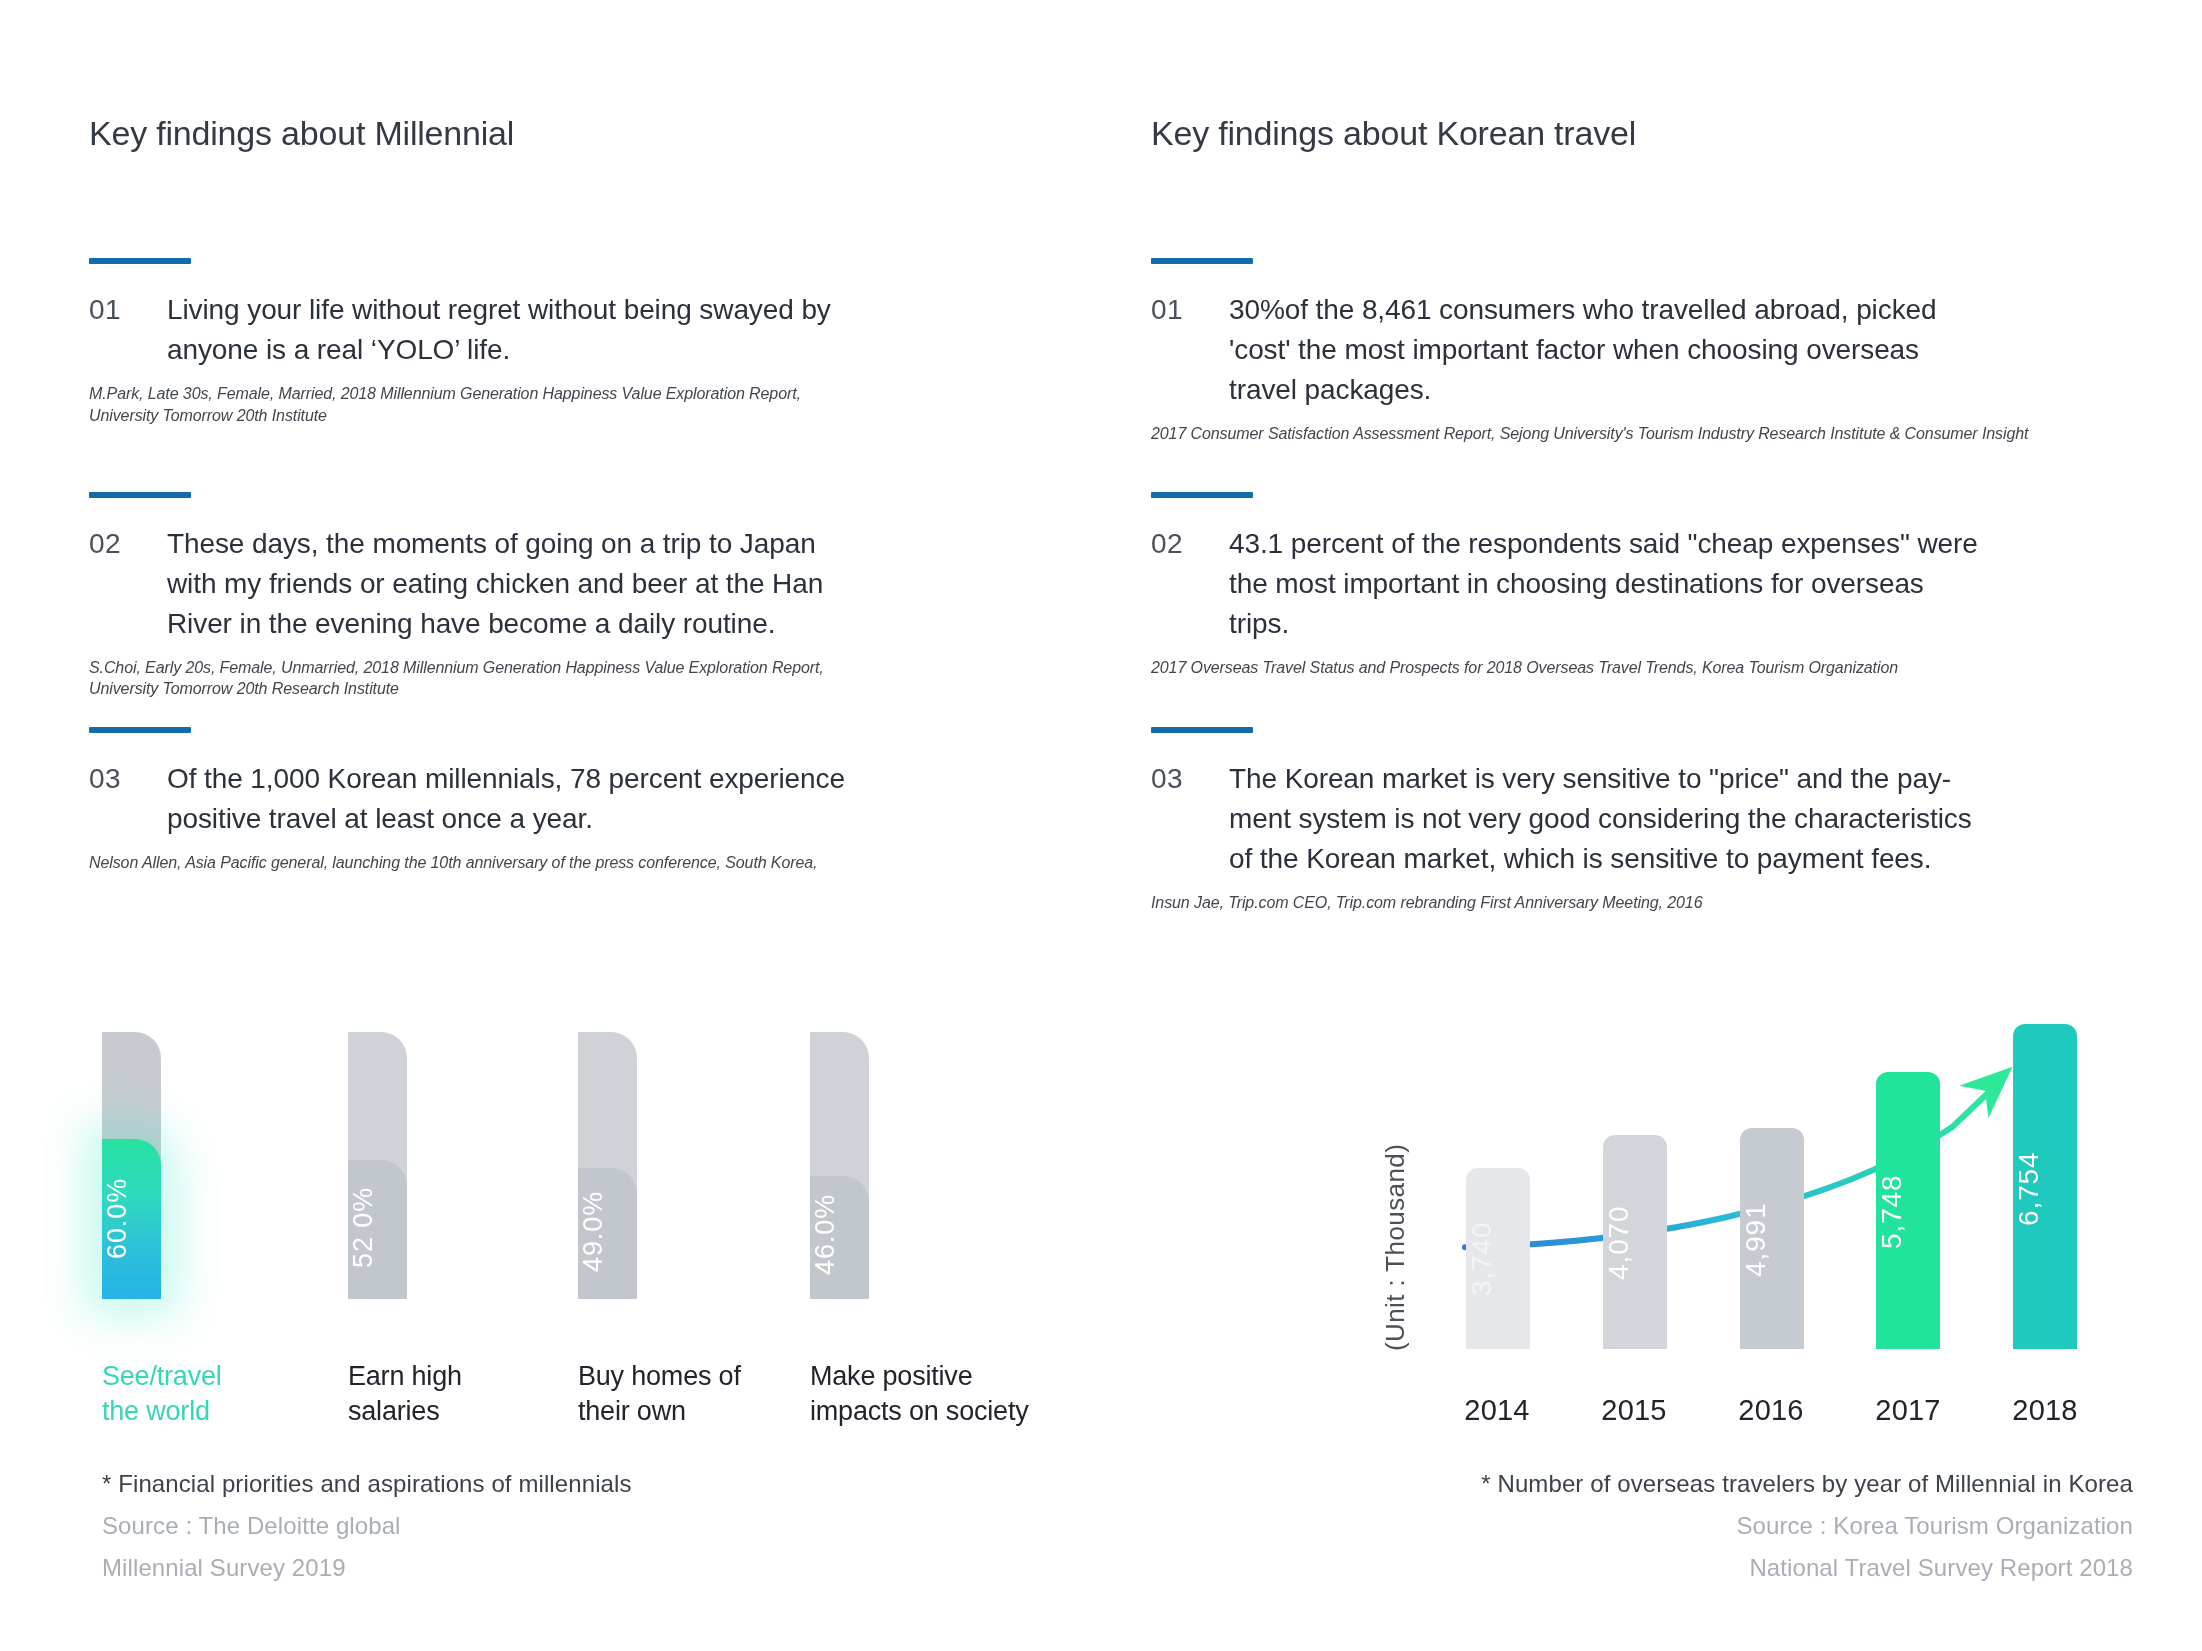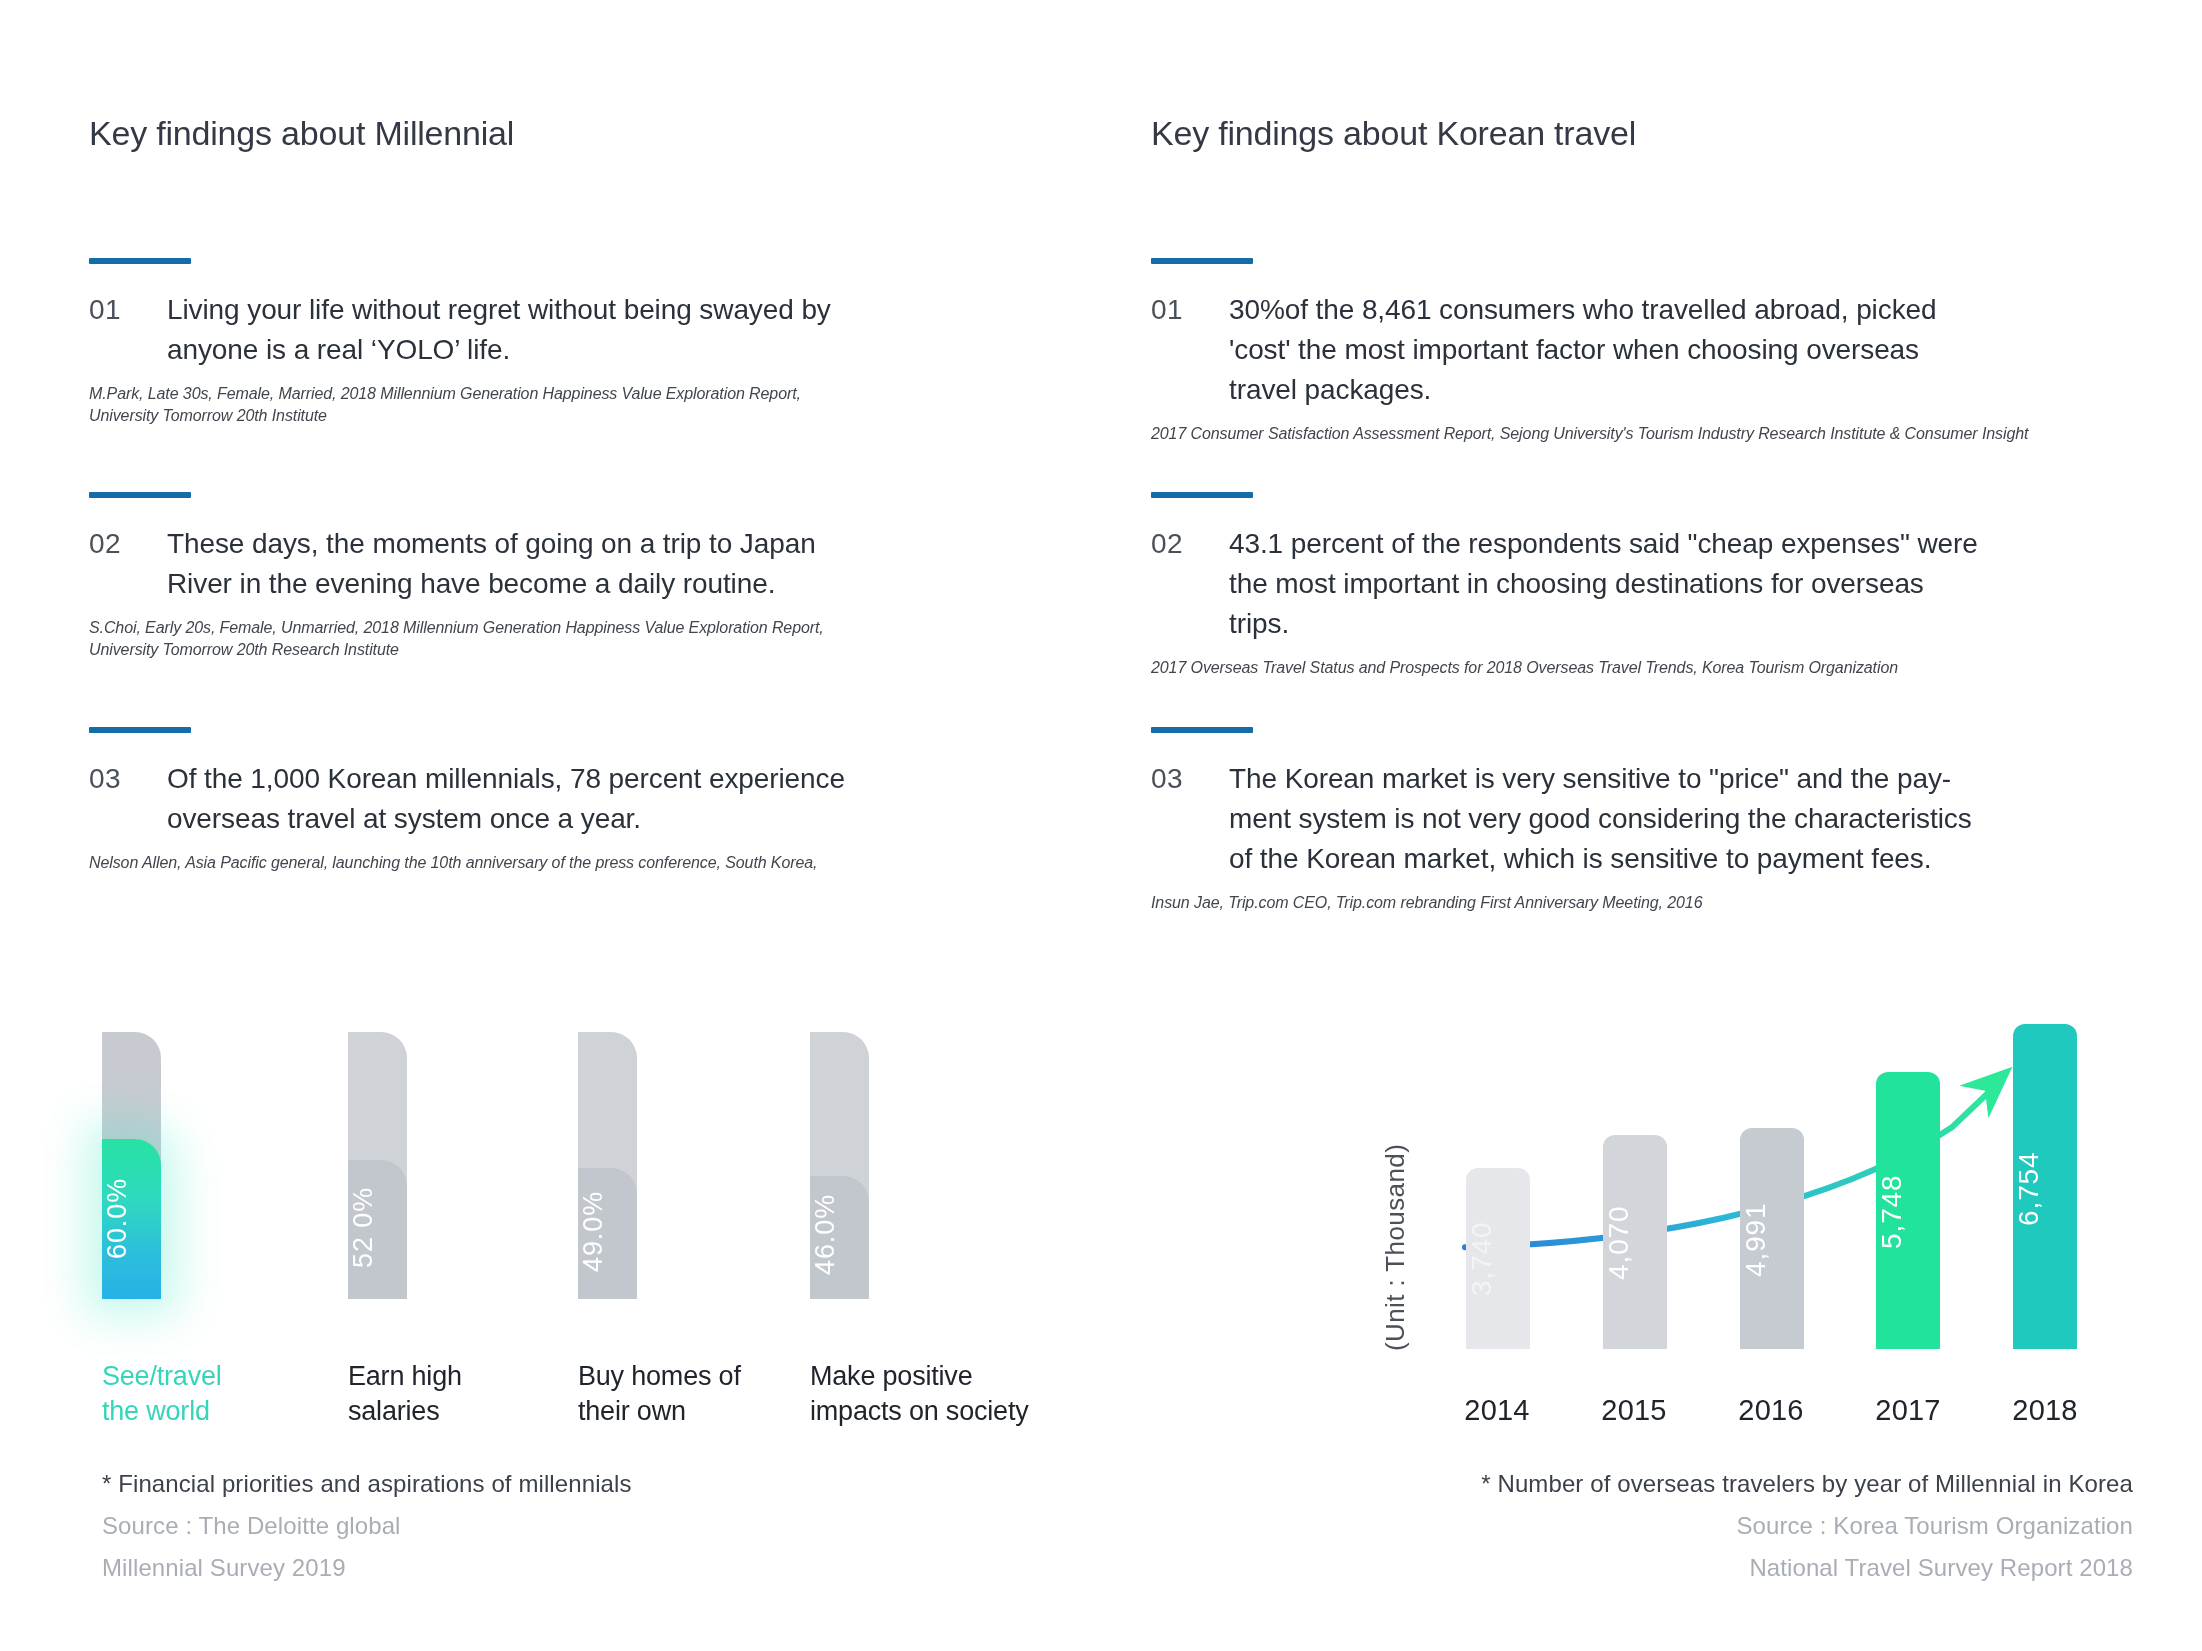--- a/index.html
+++ b/index.html
@@ -146,6 +146,7 @@
         <div class="f-num">02</div>
         <div class="f-body">
           <div class="f-text">These days, the moments of going on a trip to Japan</div>
+          <div class="f-text">with my friends or eating chicken and beer at the Han</div>
           <div class="f-text">River in the evening have become a daily routine.</div>
         </div>
       </div>

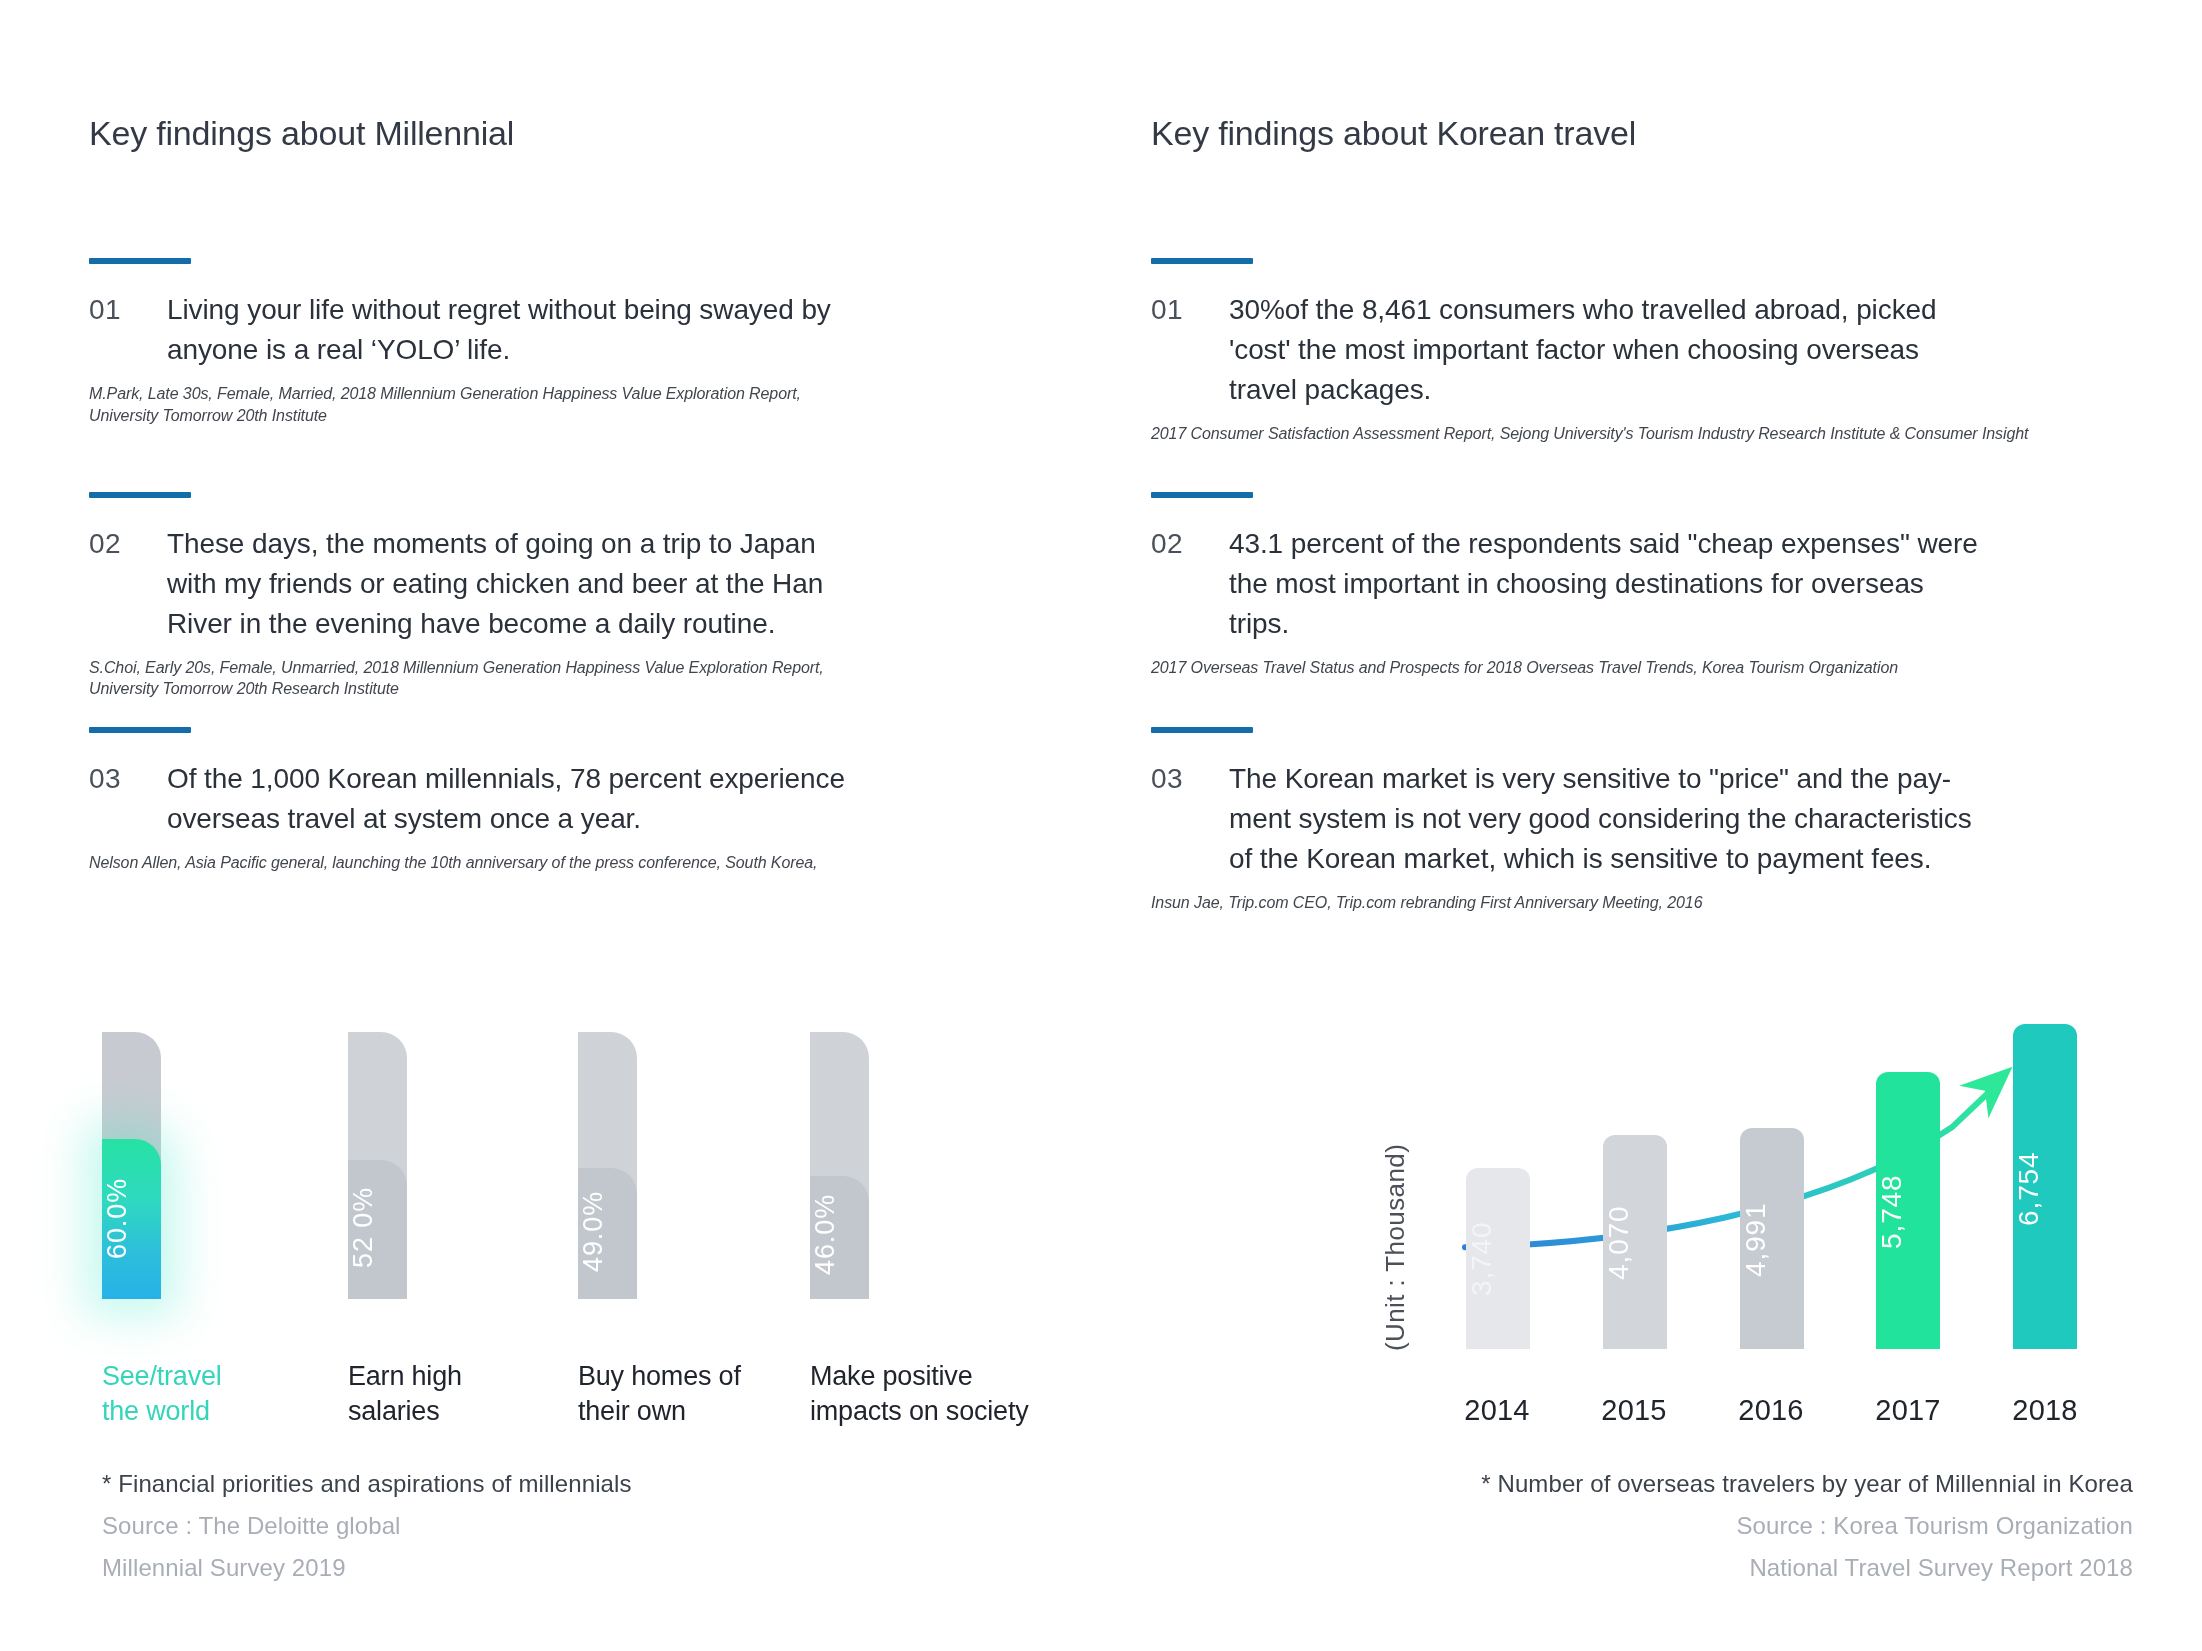--- a/index.html
+++ b/index.html
@@ -160,7 +160,7 @@
         <div class="f-num">03</div>
         <div class="f-body">
           <div class="f-text">Of the 1,000 Korean millennials, 78 percent experience</div>
-          <div class="f-text">overseas travel at system once a year.</div>
+          <div class="f-text">positive travel at least once a year.</div>
         </div>
       </div>
       <div class="f-cite">Nelson Allen, Asia Pacific general, launching the 10th anniversary of the press conference, South Korea,</div>

